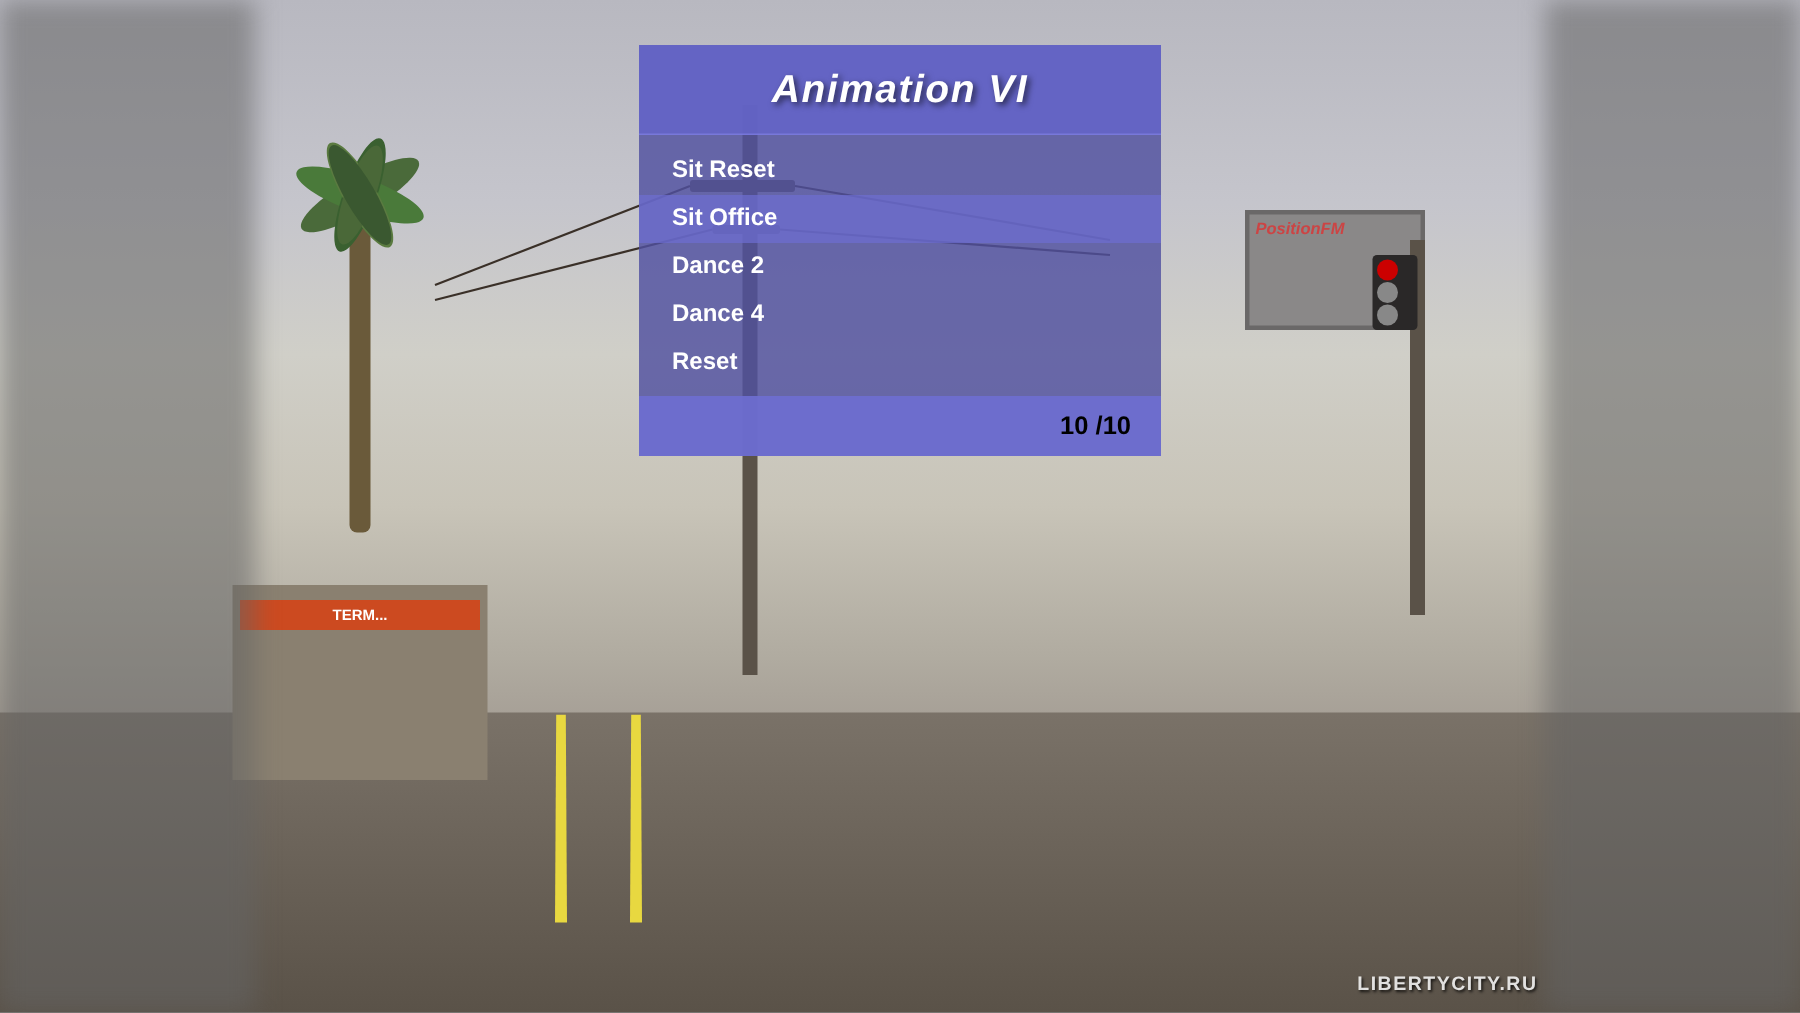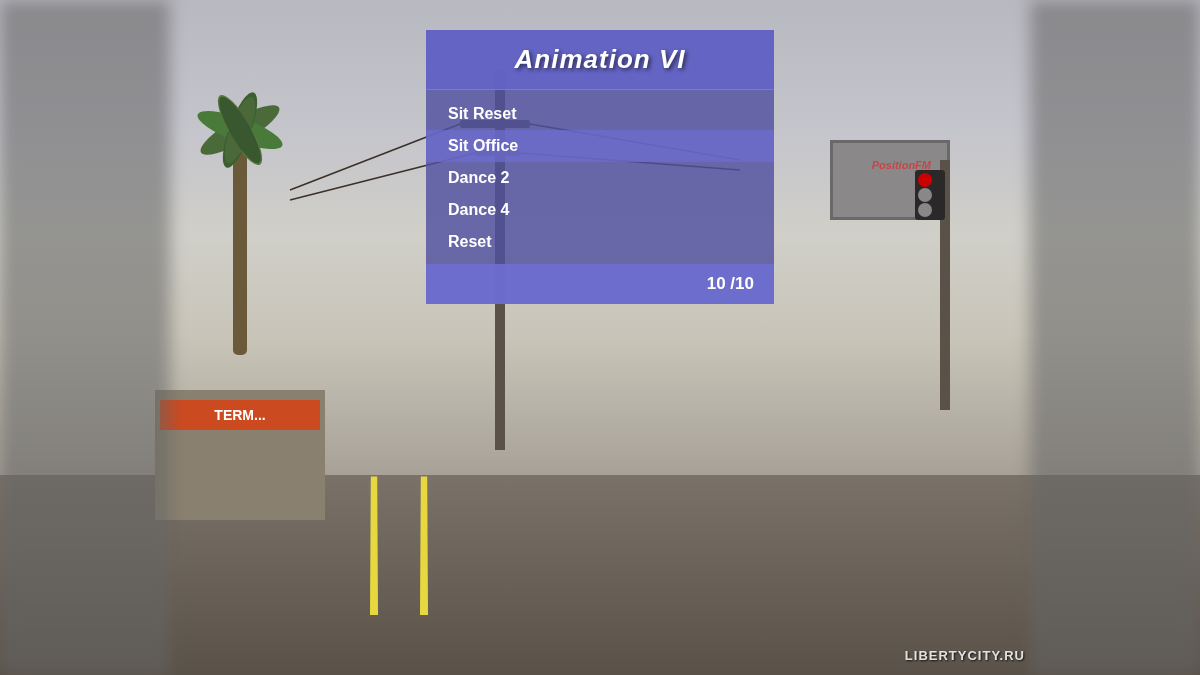--- a/index.html
+++ b/index.html
@@ -99,8 +99,8 @@
       color: #cc4444;
       font-size: 11px;
       font-weight: bold;
-      text-align: right;
-      padding: 16px;
+      text-align: left;
+      padding: 4px;
       font-style: italic;
     }
 

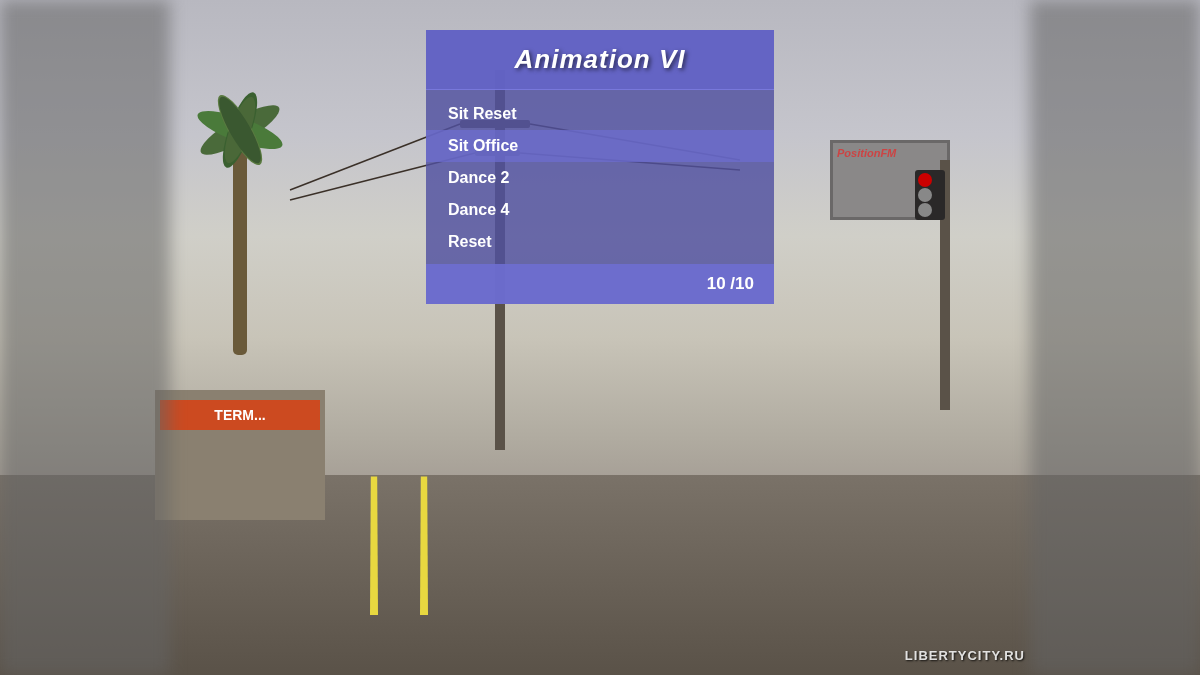--- a/index.html
+++ b/index.html
@@ -199,7 +199,7 @@
     .menu-counter {
       font-size: 17px;
       font-weight: bold;
-      color: #ffffff;
+      color: #000000;
     }
   </style>
 </head>

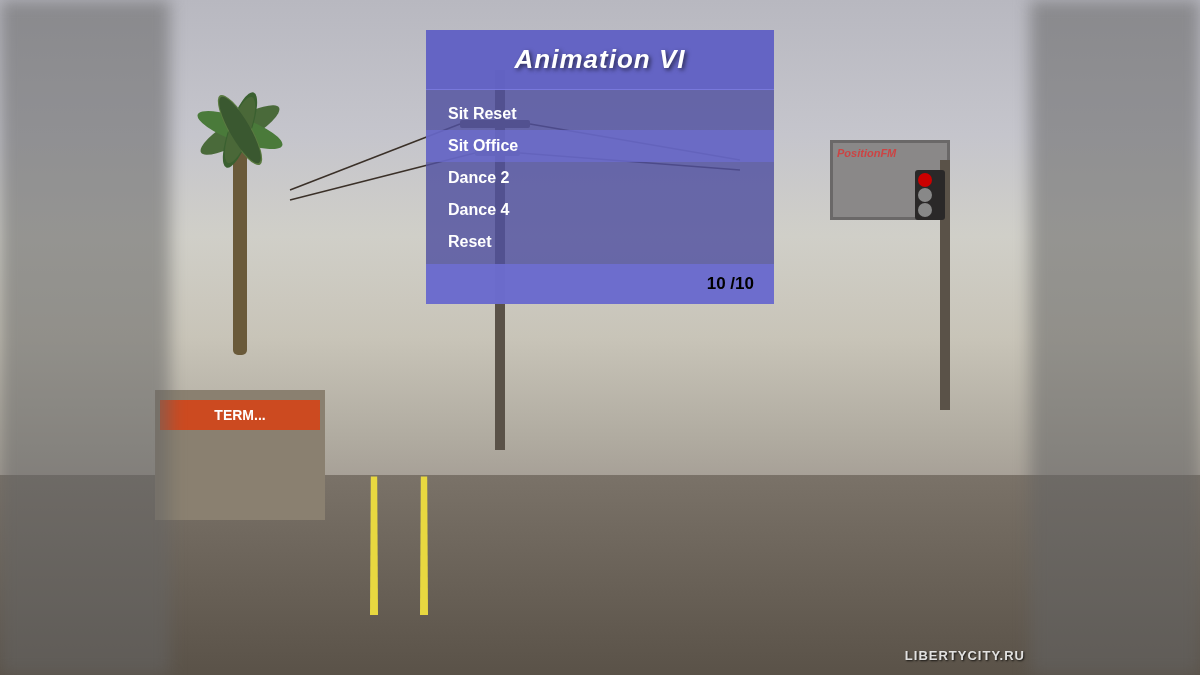--- a/index.html
+++ b/index.html
@@ -119,13 +119,13 @@
       top: 10px;
       left: 5px;
       right: 5px;
-      height: 30px;
+      height: 20px;
       background: #cc4a20;
       display: flex;
       align-items: center;
       justify-content: center;
       color: #fff;
-      font-size: 14px;
+      font-size: 10px;
       font-weight: bold;
     }
 

